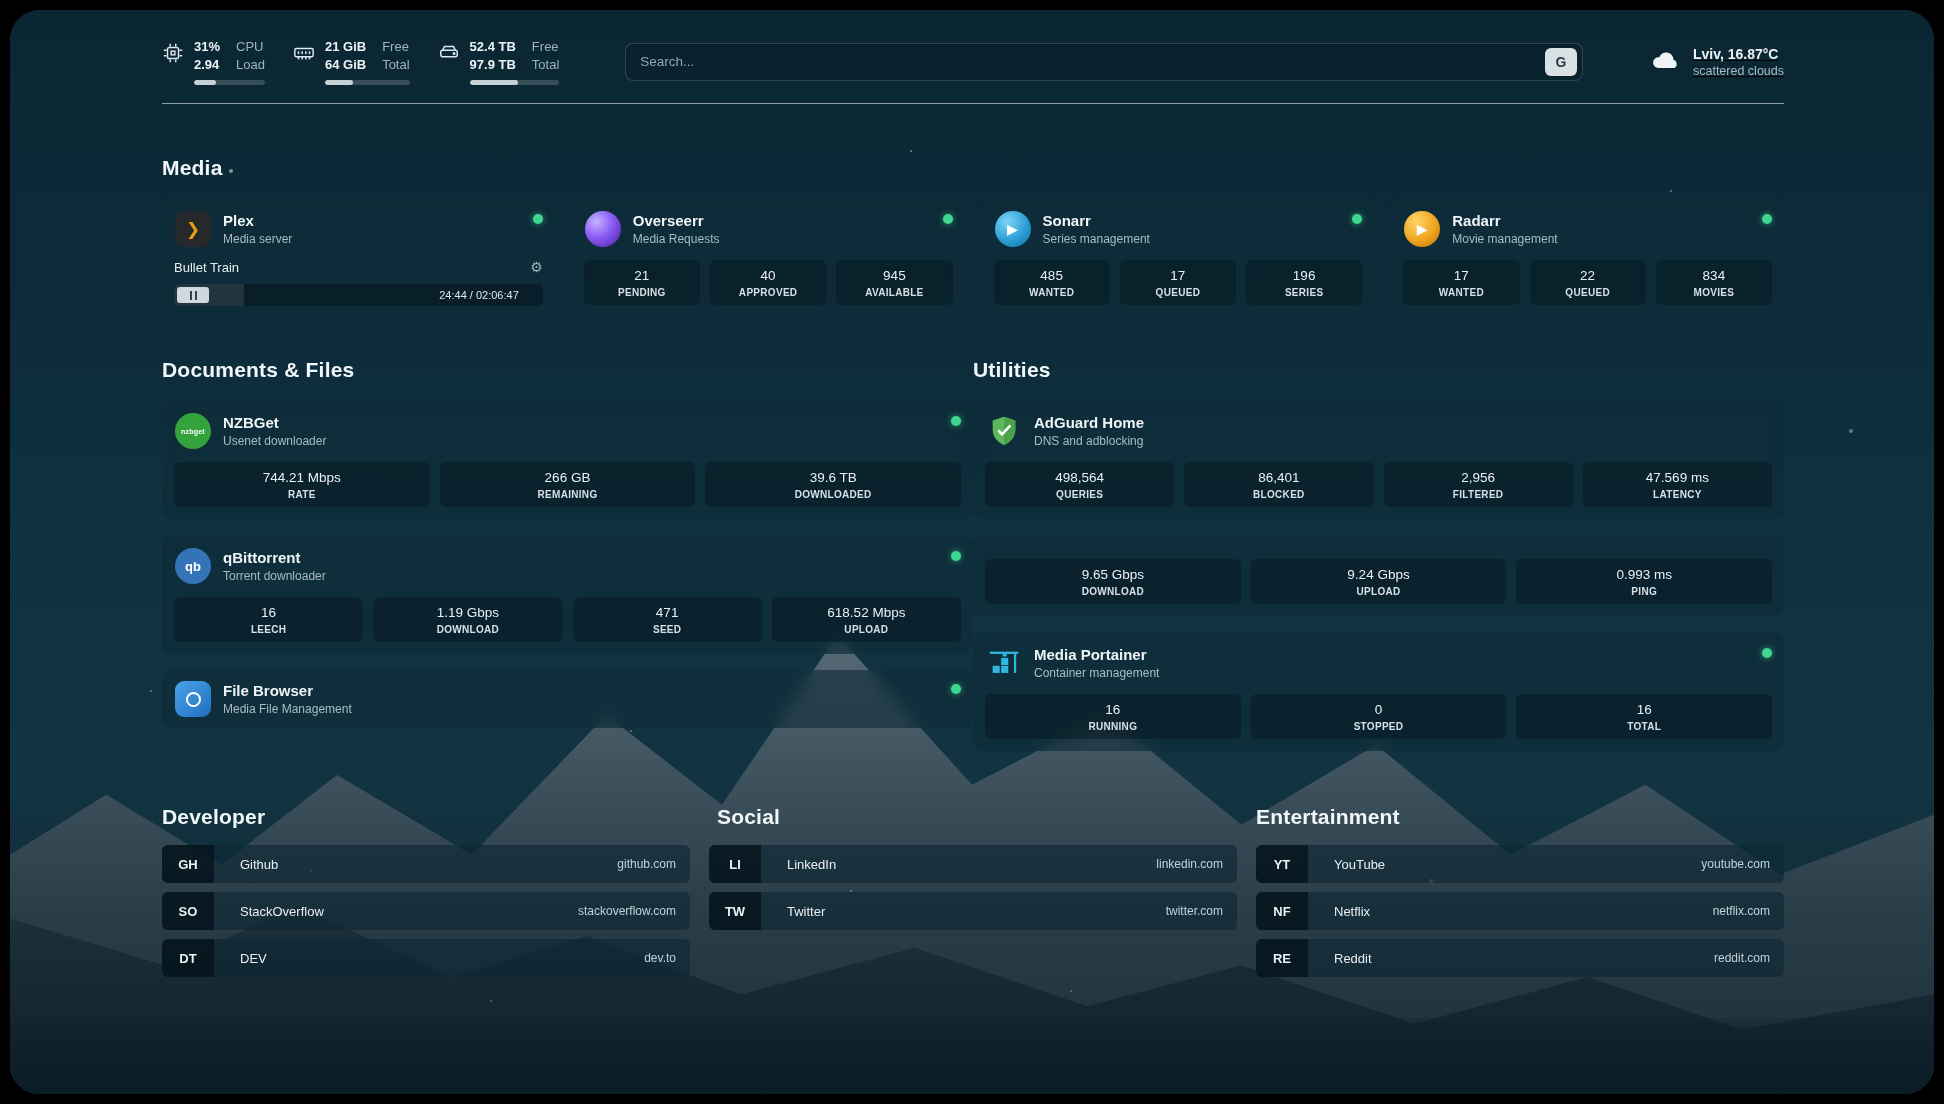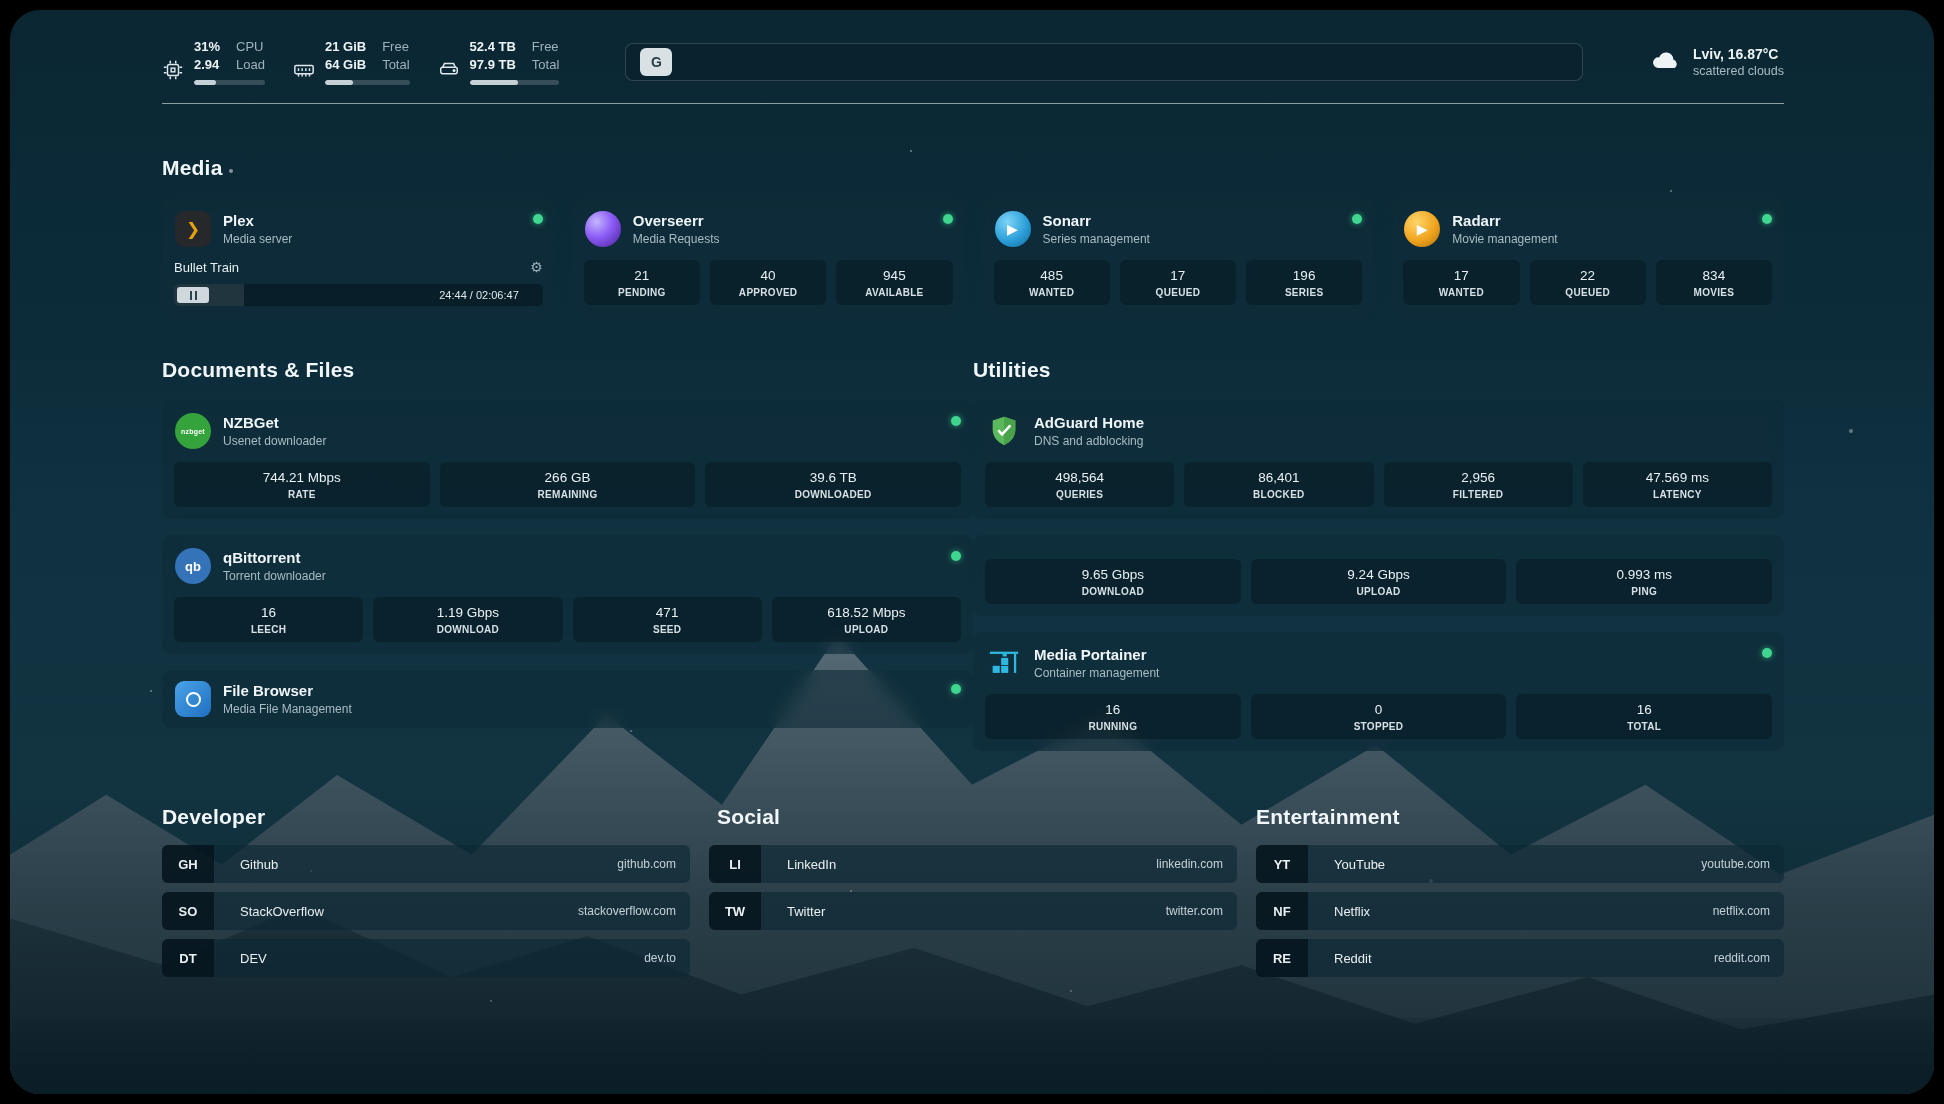--- a/index.html
+++ b/index.html
@@ -34,7 +34,7 @@
   
   .ui { position:absolute; inset:0; padding:28px 150px 0 152px; }
   .topbar { display:flex; align-items:center; }
-  .widget { display:flex; align-items:flex-end; gap:10px; margin-right:28px; }
+  .widget { display:flex; align-items:flex-start; gap:10px; margin-right:28px; }
   .widget .w-icon { margin-top:4px; }
   .w-cols { display:flex; gap:16px; font-size:13px; line-height:1.4; }
   .w-col { display:flex; flex-direction:column; }

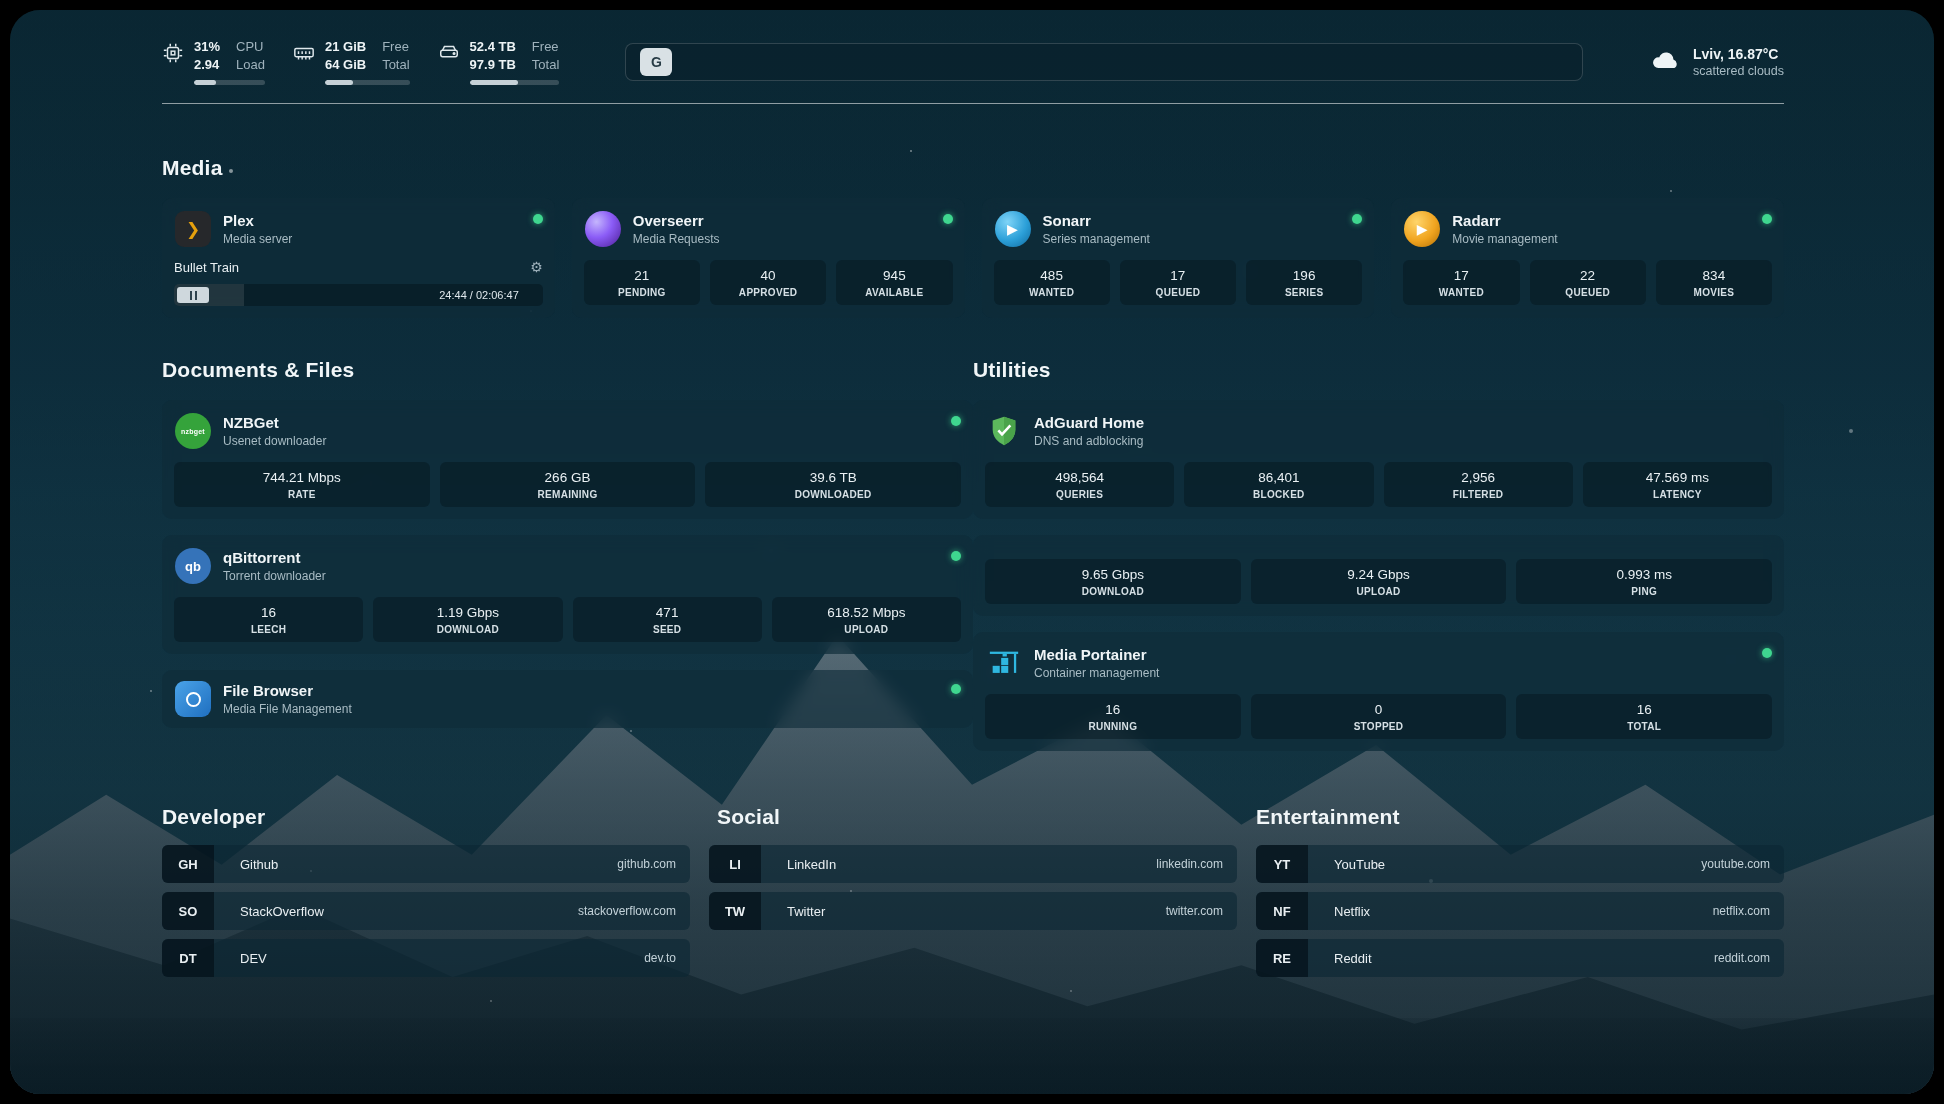--- a/index.html
+++ b/index.html
@@ -205,6 +205,7 @@
       </div>
 
       <div class="search">
+        <input type="text" placeholder="Search..." style="">
         <button class="g-btn">G</button>
       </div>
 

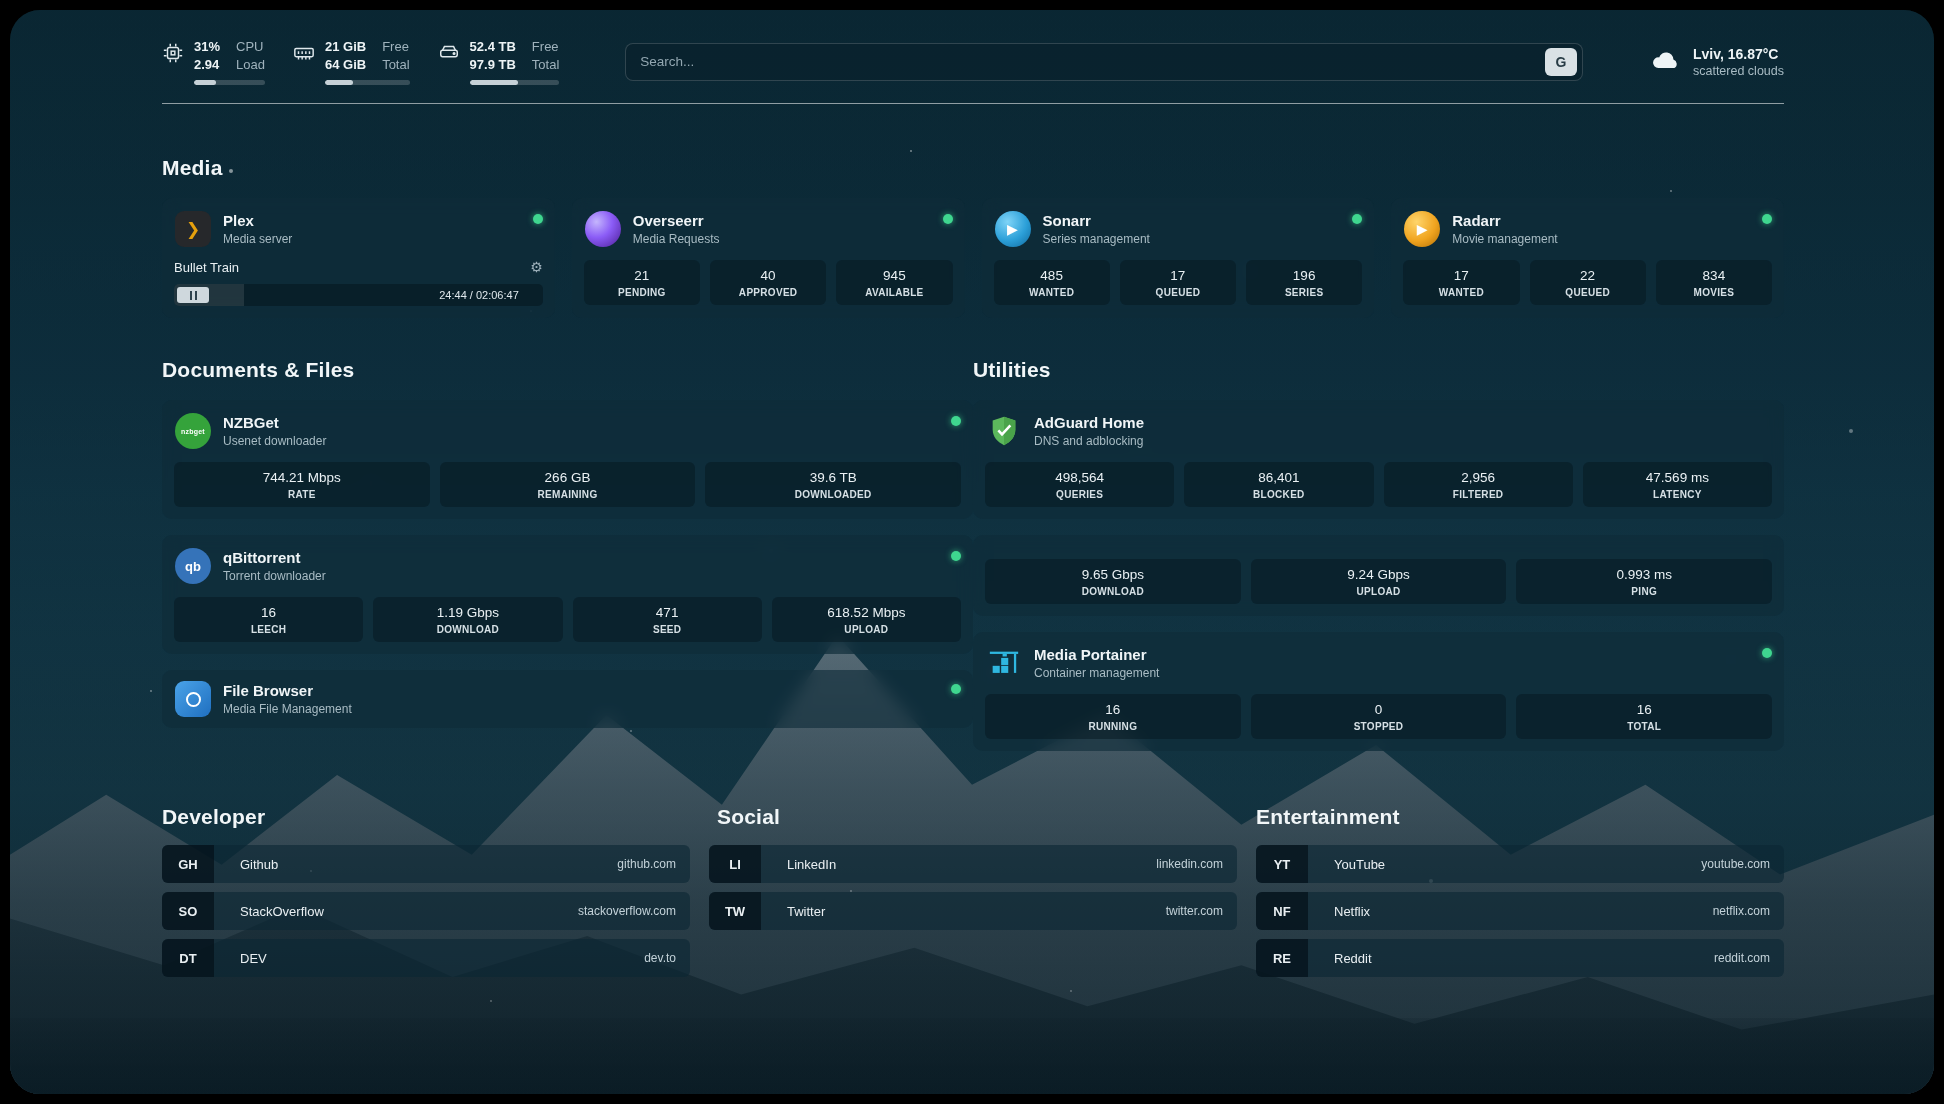--- a/index.html
+++ b/index.html
@@ -51,7 +51,7 @@
   .g-btn { width:32px; height:28px; border:none; border-radius:6px; background:#d9e1e5; color:#273b45;
     font-size:14px; font-weight:700; cursor:pointer; }
 
-  .weather { display:flex; align-items:center; gap:12px; }
+  .weather { display:flex; align-items:center; gap:12px;text-decoration:underline; }
   .weather .lines { display:flex; flex-direction:column; }
   .weather .loc { color:#eef4f6; font-size:14px; font-weight:600; }
   .weather .cond { color:#a9bcc4; font-size:12.5px; margin-top:2px; }

